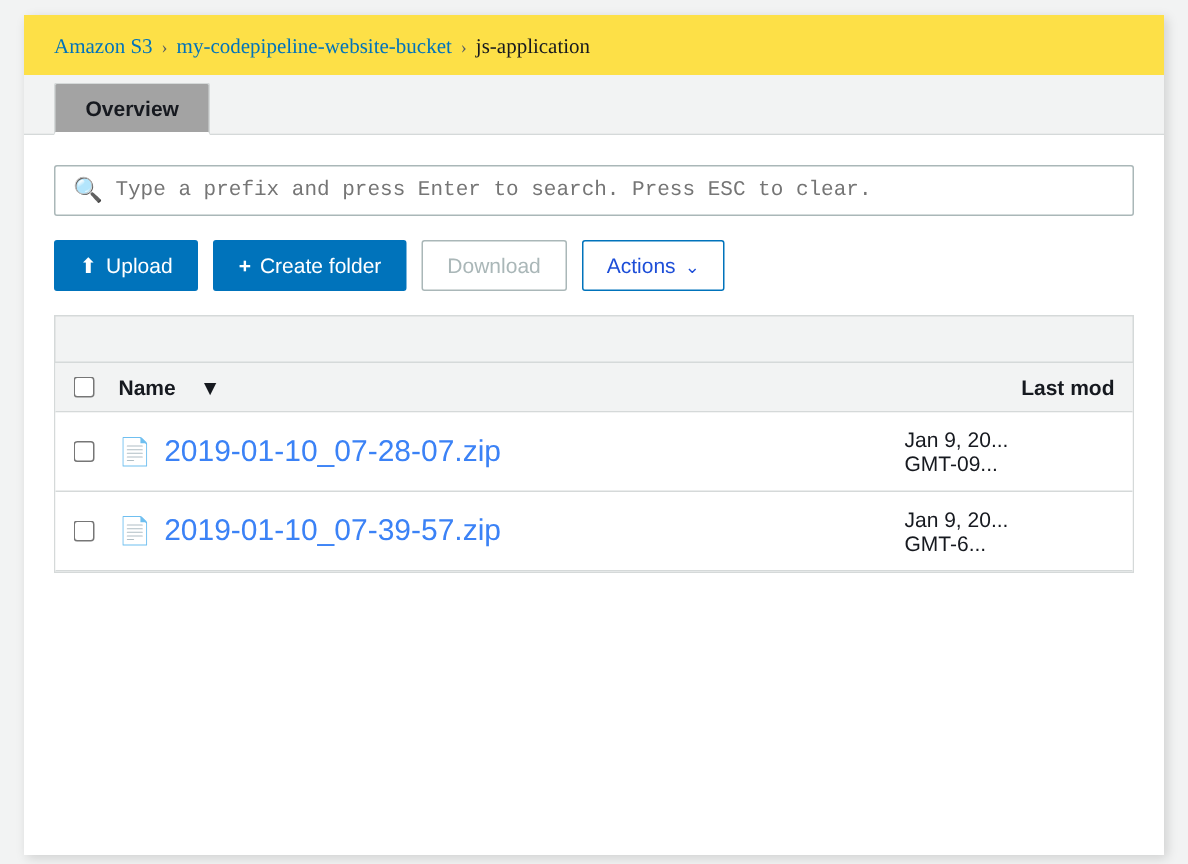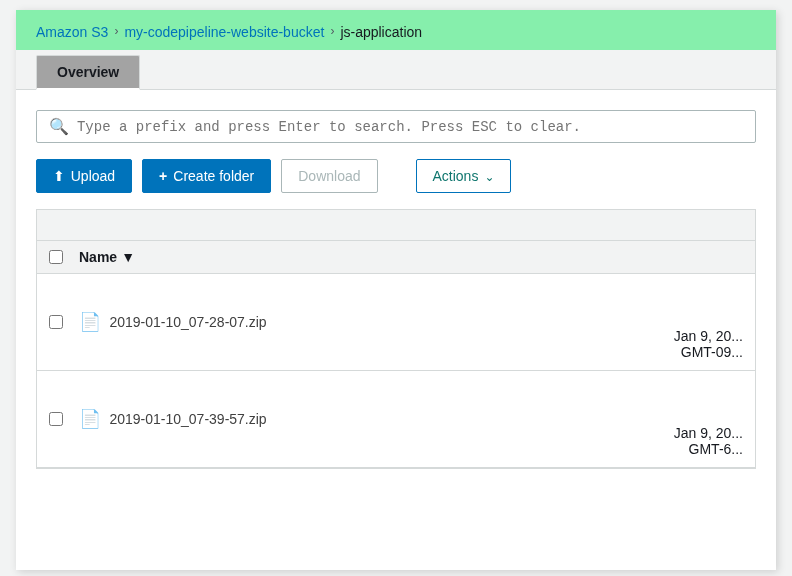--- a/index.html
+++ b/index.html
@@ -33,7 +33,8 @@
       padding: 14px 20px 10px 20px;
       font-size: 14px;
       gap: 6px;
-      background: #86efac;
+      background: #fde047;
+      font-family: Liberation Serif, serif;
     }
 
     .breadcrumb-link {

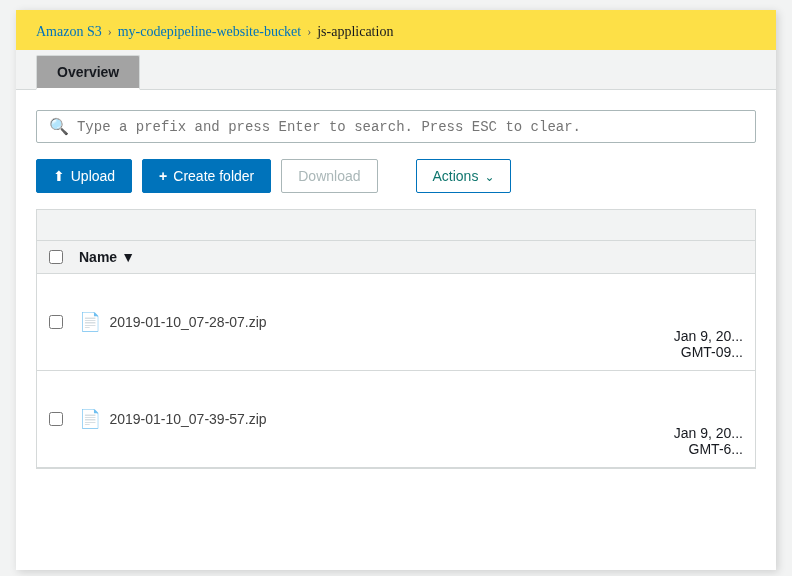--- a/index.html
+++ b/index.html
@@ -154,14 +154,13 @@
       align-items: flex-end;
       gap: 6px;
       background: white;
-      color: #0f766e;
+      color: #1d4ed8;
       border: 1px solid #0073bb;
       border-radius: 2px;
       padding: 8px 16px;
       font-size: 14px;
       cursor: pointer;
       font-weight: 500;
-      margin-left: 28px;
     }
 
     

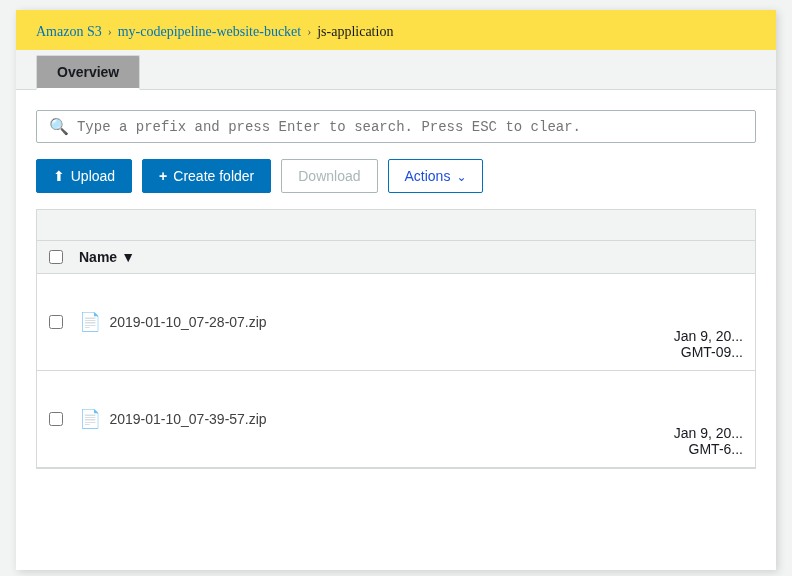--- a/index.html
+++ b/index.html
@@ -192,7 +192,7 @@
     .table-header-name {
       display: flex;
       align-items: center;
-      gap: 4px;
+      gap: 16px;
       font-weight: bold;
       font-size: 14px;
       color: #16191f;

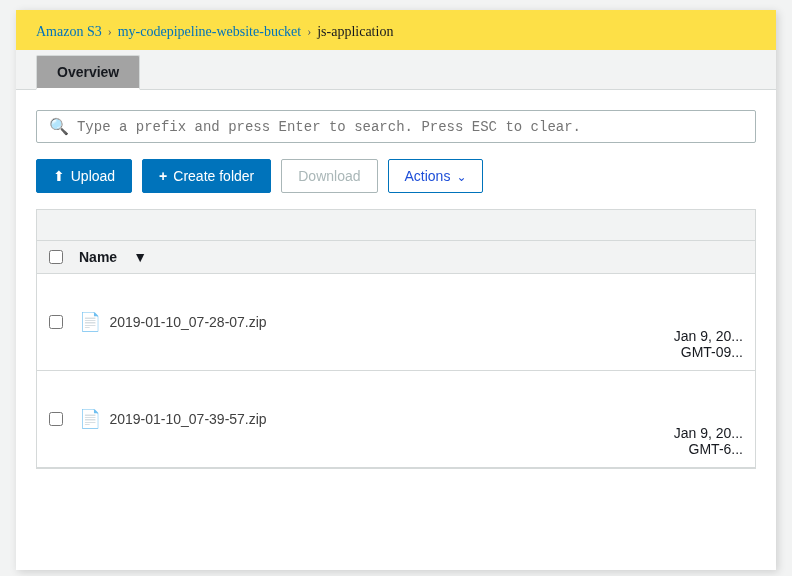--- a/index.html
+++ b/index.html
@@ -312,6 +312,7 @@
           <span>Name</span>
           <span>▼</span>
         </div>
+        <div class="table-header-lastmod">Last mod</div>
       </div>
 
       <div class="table-row">

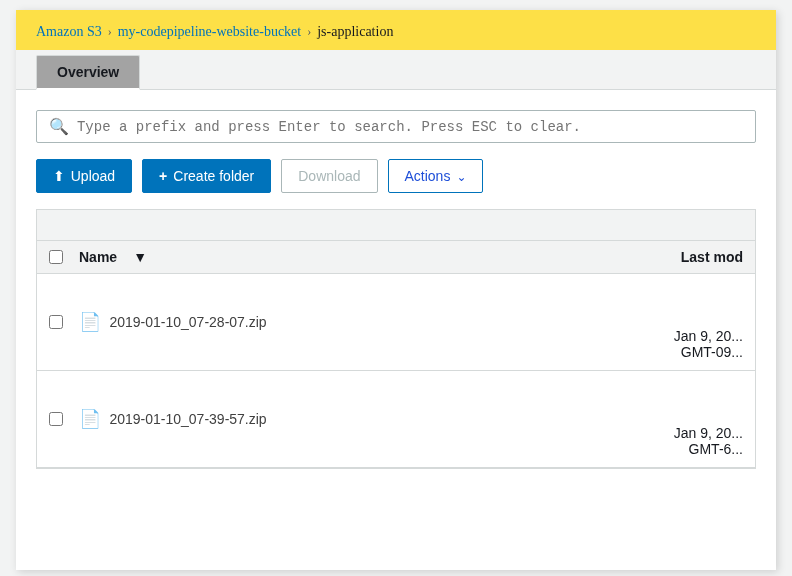--- a/index.html
+++ b/index.html
@@ -226,11 +226,11 @@
     }
 
     .row-filename {
-      color: #404040;
+      color: #3b82f6;
       text-decoration: none;
       cursor: pointer;
       flex: 1;
-      font-size: 14px;
+      font-size: 20px;
     }
 
     .row-date {

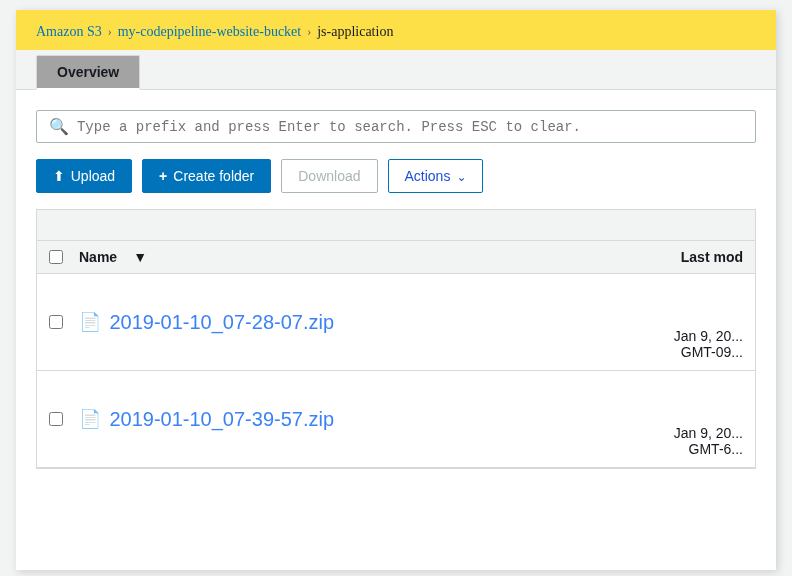--- a/index.html
+++ b/index.html
@@ -237,8 +237,7 @@
       color: #16191f;
       font-size: 14px;
       width: 140px;
-      text-align: right;
-      margin-top: 44px;
+      text-align: left;
     }
 
     .plus-icon {

